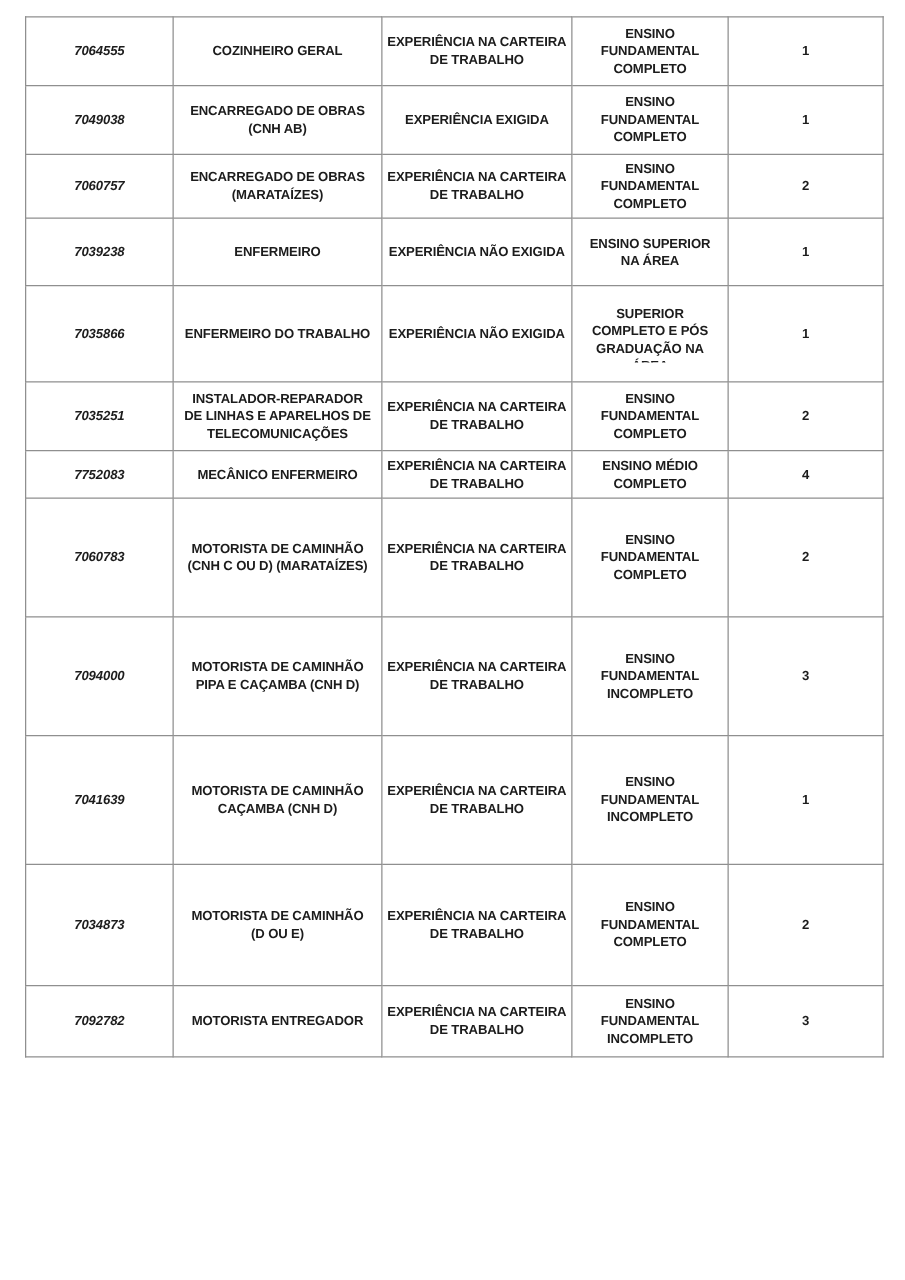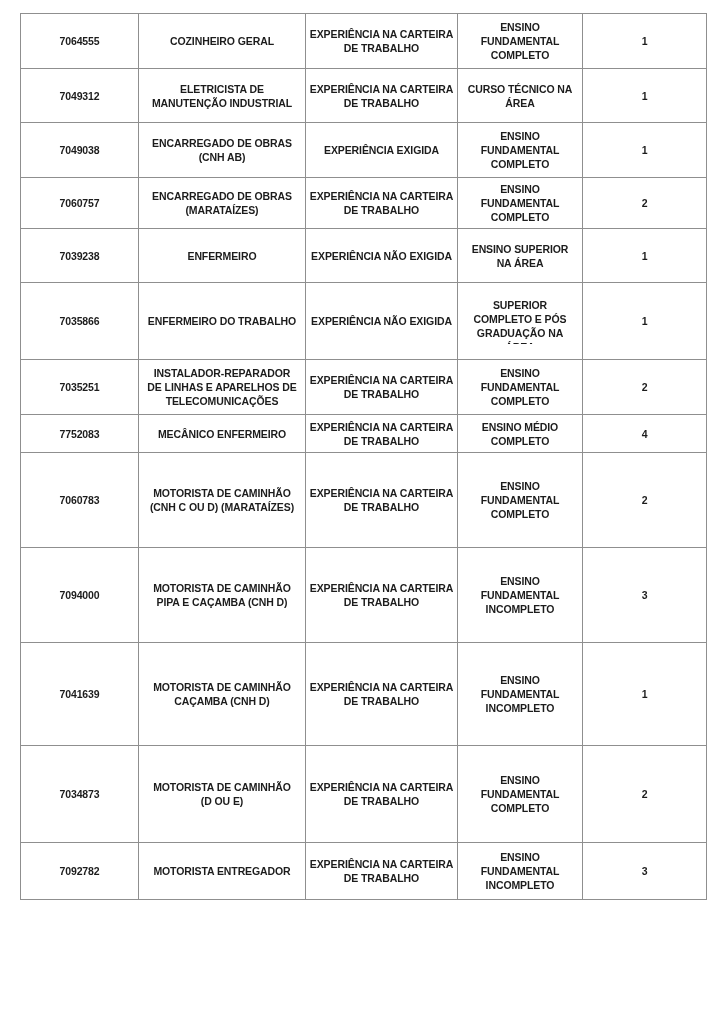--- a/index.html
+++ b/index.html
@@ -39,6 +39,7 @@
   td.c-code {
     font-size: 11.5px;
     letter-spacing: 0.6px;
+    font-style: italic;
   }
   td.c-qty {
     font-size: 11.5px;

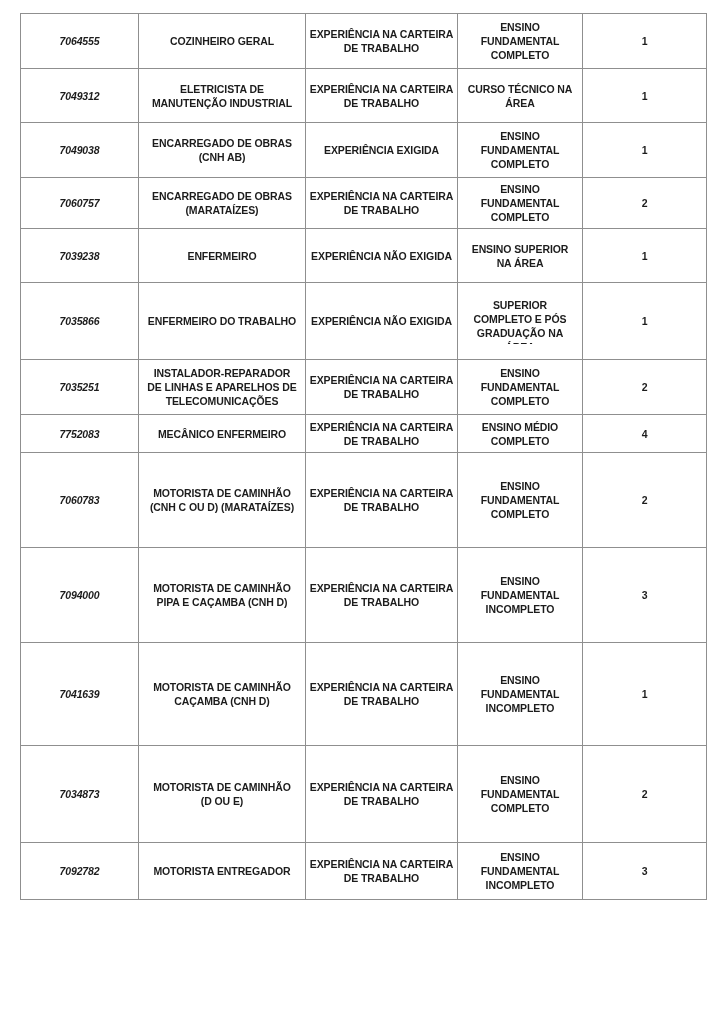--- a/index.html
+++ b/index.html
@@ -88,16 +88,6 @@
 COMPLETO</td>
         <td class="c-qty">1</td>
       </tr>
-      <tr class="r2">
-        <td class="c-code">7049312</td>
-        <td class="c-title">ELETRICISTA DE
-MANUTENÇÃO INDUSTRIAL</td>
-        <td class="c-exp">EXPERIÊNCIA NA CARTEIRA
-DE TRABALHO</td>
-        <td class="c-edu">CURSO TÉCNICO NA
-ÁREA</td>
-        <td class="c-qty">1</td>
-      </tr>
       <tr class="r3">
         <td class="c-code">7049038</td>
         <td class="c-title">ENCARREGADO DE OBRAS

